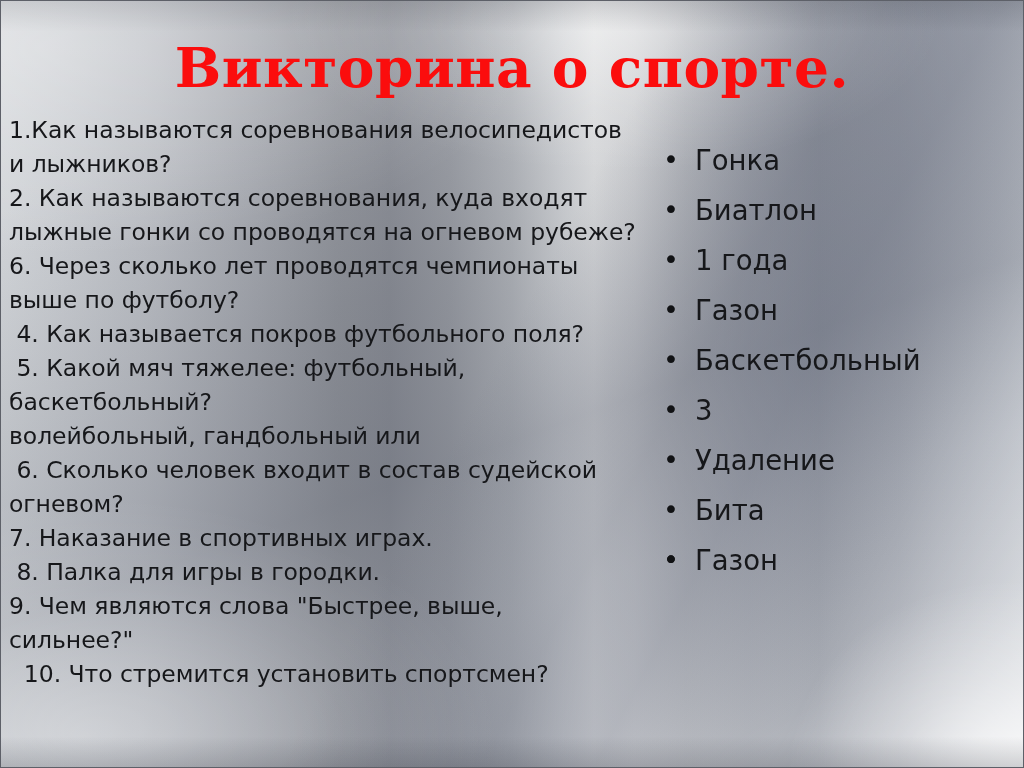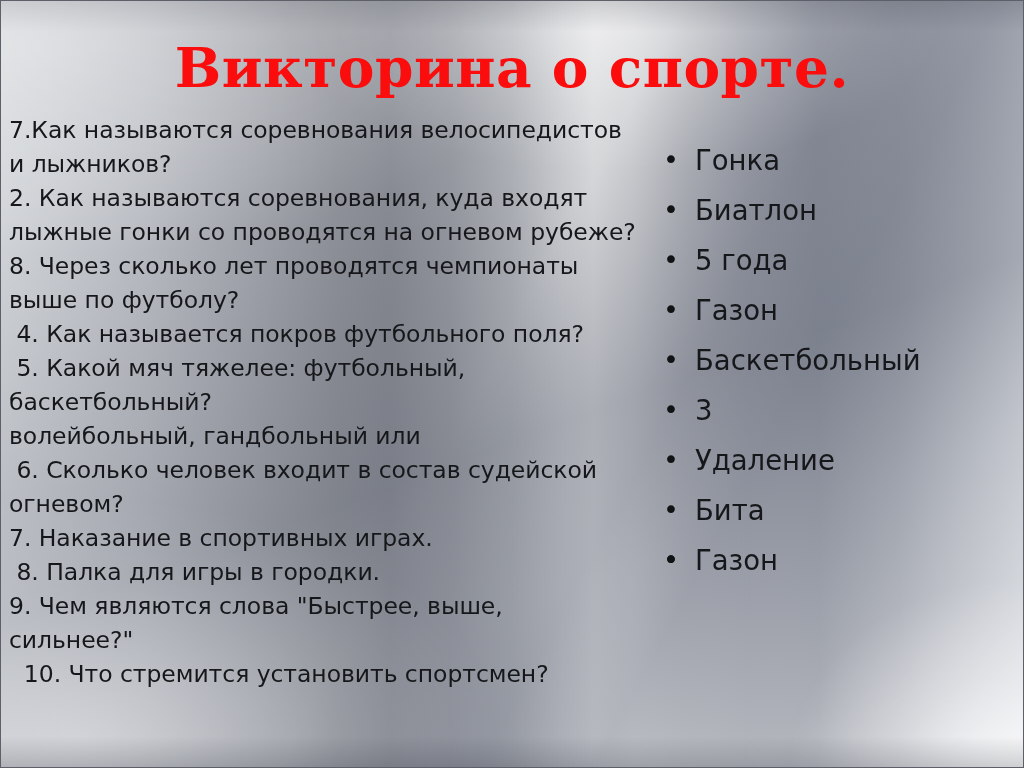--- a/index.html
+++ b/index.html
@@ -199,7 +199,7 @@
     <div id="title">Викторина о спорте.</div>
 
     <div id="questions">
-        <div class="q-line">7.Как называются соревнования велосипедистов</div>
+        <div class="q-line">1.Как называются соревнования велосипедистов</div>
         <div class="q-line">и лыжников?</div>
         <div class="q-line">2. Как называются соревнования, куда входят</div>
         <div class="q-line">лыжные гонки со проводятся на огневом рубеже?</div>

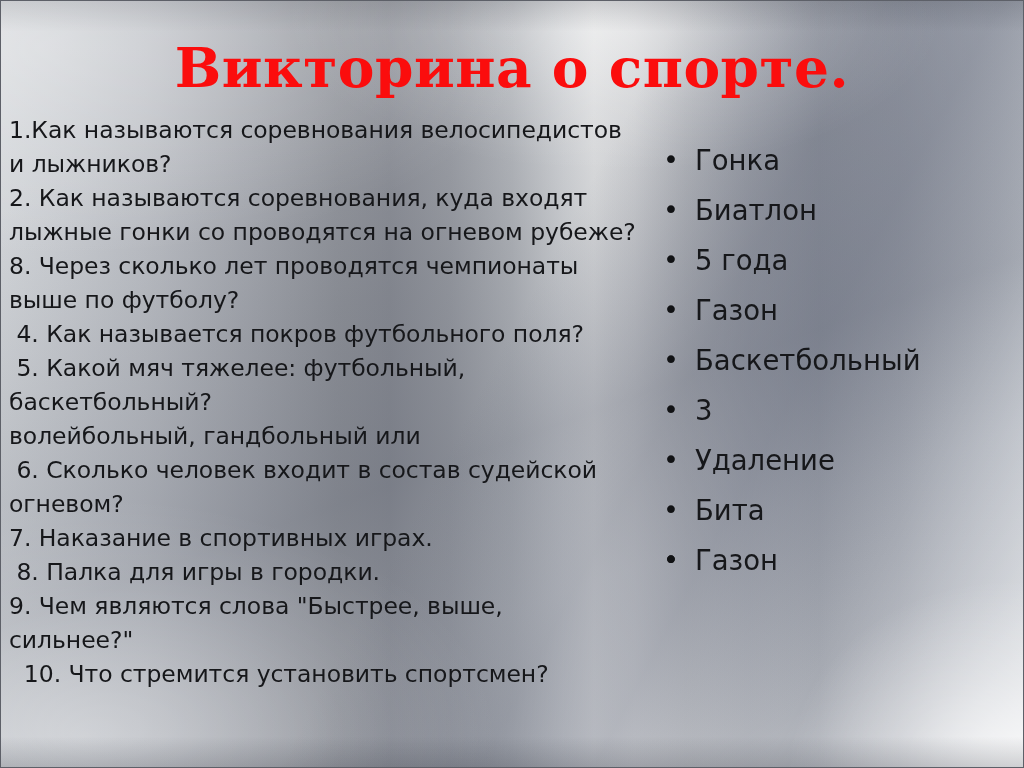--- a/index.html
+++ b/index.html
@@ -203,7 +203,7 @@
         <div class="q-line">и лыжников?</div>
         <div class="q-line">2. Как называются соревнования, куда входят</div>
         <div class="q-line">лыжные гонки со проводятся на огневом рубеже?</div>
-        <div class="q-line">8. Через сколько лет проводятся чемпионаты</div>
+        <div class="q-line">6. Через сколько лет проводятся чемпионаты</div>
         <div class="q-line">выше по футболу?</div>
         <div class="q-line"> 4. Как называется покров футбольного поля?</div>
         <div class="q-line"> 5. Какой мяч тяжелее: футбольный,</div>

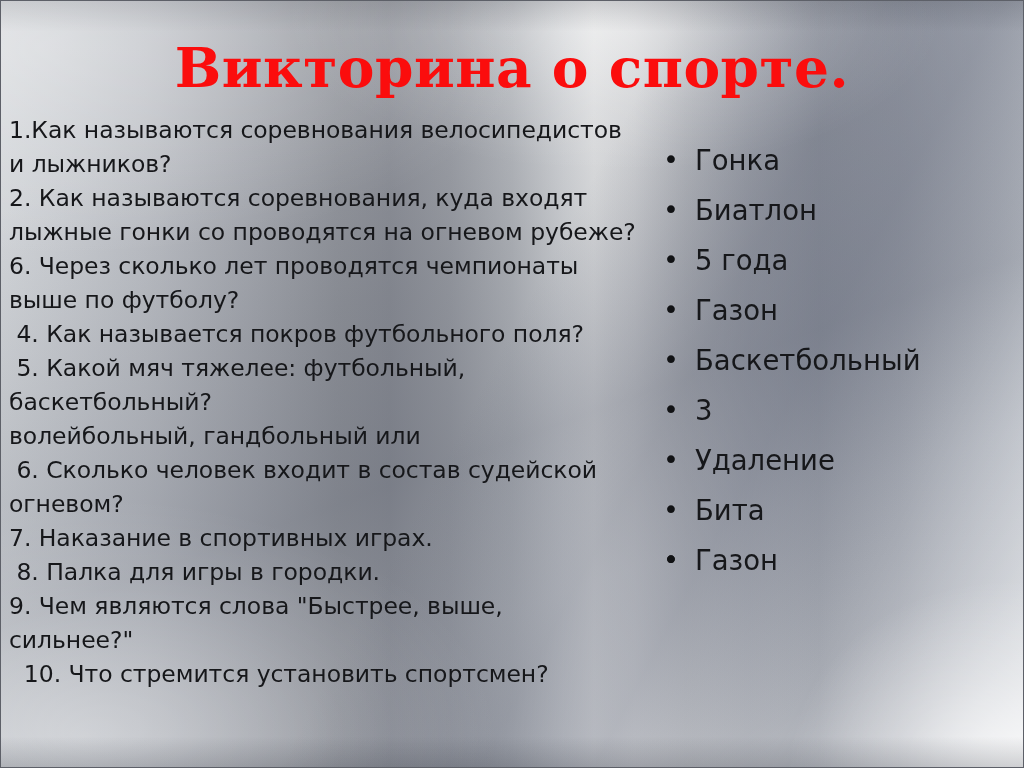--- a/index.html
+++ b/index.html
@@ -221,7 +221,7 @@
     <ul id="answers">
         <li class="a-item"><span class="a-bullet">•</span><span>Гонка</span></li>
         <li class="a-item"><span class="a-bullet">•</span><span>Биатлон</span></li>
-        <li class="a-item"><span class="a-bullet">•</span><span>5 года</span></li>
+        <li class="a-item"><span class="a-bullet">•</span><span>1 года</span></li>
         <li class="a-item"><span class="a-bullet">•</span><span>Газон</span></li>
         <li class="a-item"><span class="a-bullet">•</span><span>Баскетбольный</span></li>
         <li class="a-item"><span class="a-bullet">•</span><span>3</span></li>

